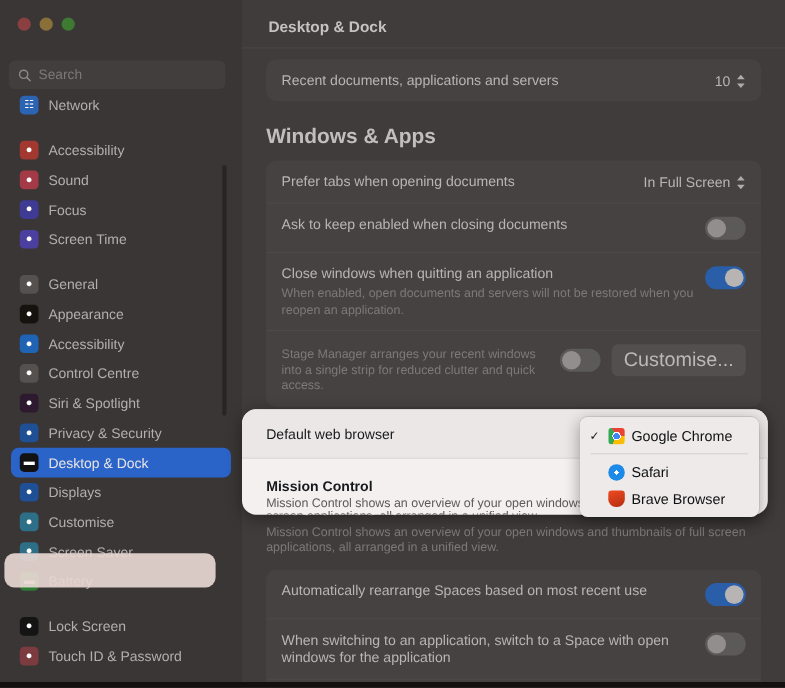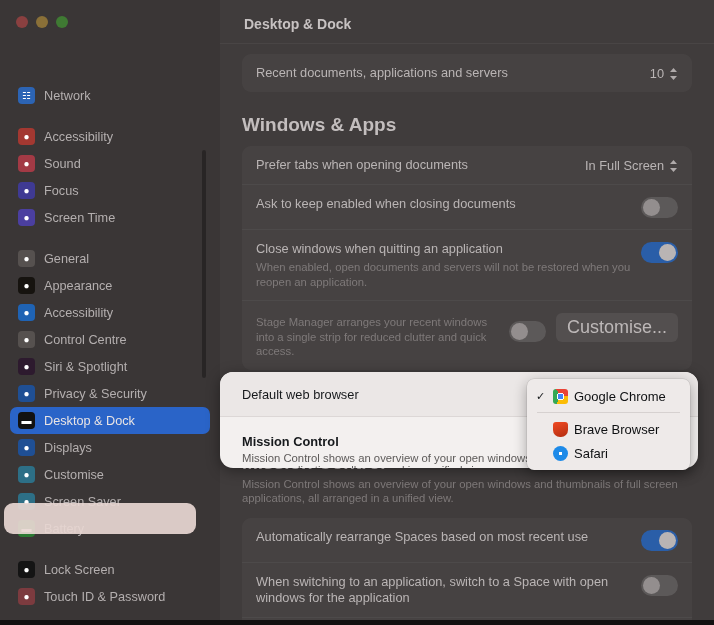--- a/index.html
+++ b/index.html
@@ -270,6 +270,15 @@
       <div class="tl green"></div>
     </div>
 
+    <div class="search-field">
+      <span class="search-icon">
+        <svg width="13" height="13" viewBox="0 0 16 16">
+          <circle cx="6.8" cy="6.8" r="4.6" fill="none" stroke="#8d8888" stroke-width="1.6"></circle>
+          <line x1="10.3" y1="10.3" x2="14" y2="14" stroke="#8d8888" stroke-width="1.7" stroke-linecap="round"></line>
+        </svg>
+      </span>
+      <span class="search-placeholder">Search</span>
+    </div>
 
     <div class="sidebar-list" id="sidebar-list">
       <div class="sb-sel-ring"></div>

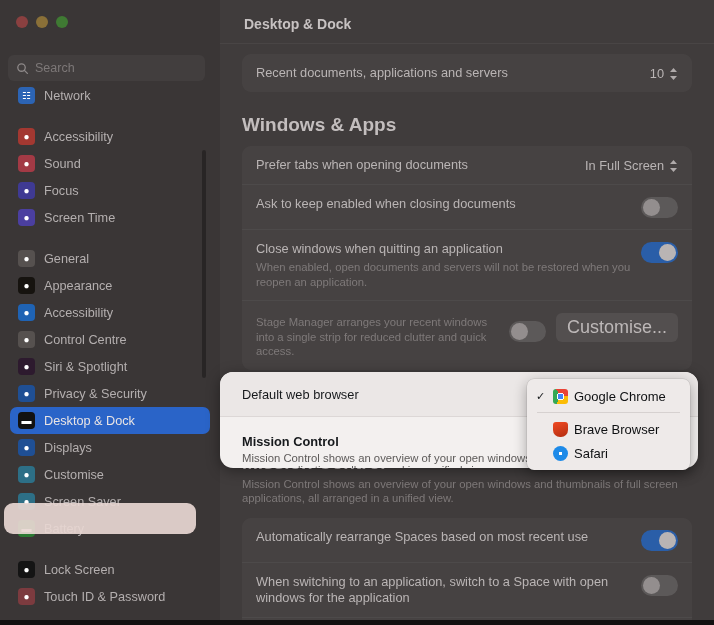--- a/index.html
+++ b/index.html
@@ -142,7 +142,7 @@
   }
   .row-ctl {
     flex: 0 0 auto;
-    display: flex; align-items: flex-end; gap: 10px;
+    display: flex; align-items: center; gap: 10px;
     padding-top: 1px;
   }
 

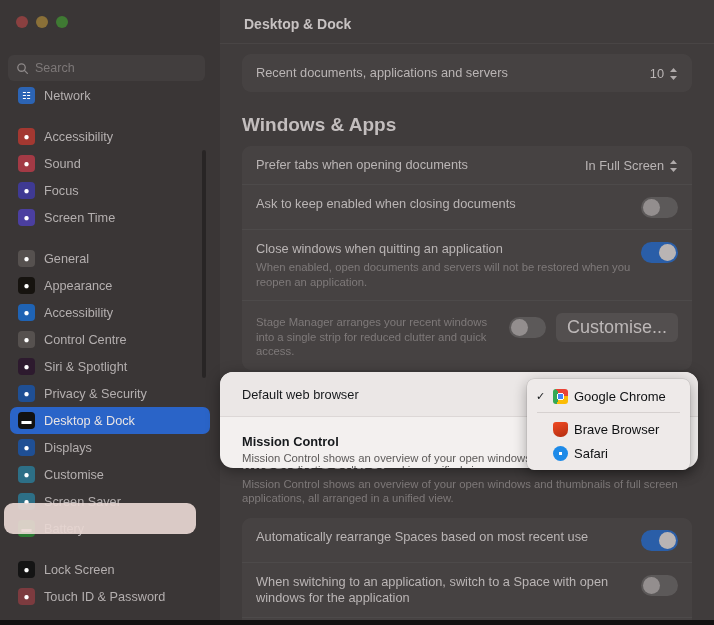--- a/index.html
+++ b/index.html
@@ -508,14 +508,14 @@
       <div class="dd-sep"></div>
       <div class="dd-item">
         <span class="dd-check"></span>
+        <span class="dd-ico" style="background: radial-gradient(circle, rgb(255, 255, 255) 0px, rgb(255, 255, 255) 18%, rgb(29, 138, 232) 18%, rgb(29, 138, 232) 100%); border-radius: 50%;"></span>
+        <span>Safari</span>
+      </div>
+      <div class="dd-item">
+        <span class="dd-check"></span>
         <span class="dd-ico" style="background: linear-gradient(160deg, rgb(240, 74, 34), rgb(179, 45, 16)); border-radius: 3px 3px 7px 7px;"></span>
         <span>Brave Browser</span>
       </div>
-      <div class="dd-item">
-        <span class="dd-check"></span>
-        <span class="dd-ico" style="background: radial-gradient(circle, rgb(255, 255, 255) 0px, rgb(255, 255, 255) 18%, rgb(29, 138, 232) 18%, rgb(29, 138, 232) 100%); border-radius: 50%;"></span>
-        <span>Safari</span>
-      </div>
     </div>
 
   <div class="bottom-bar"></div>

